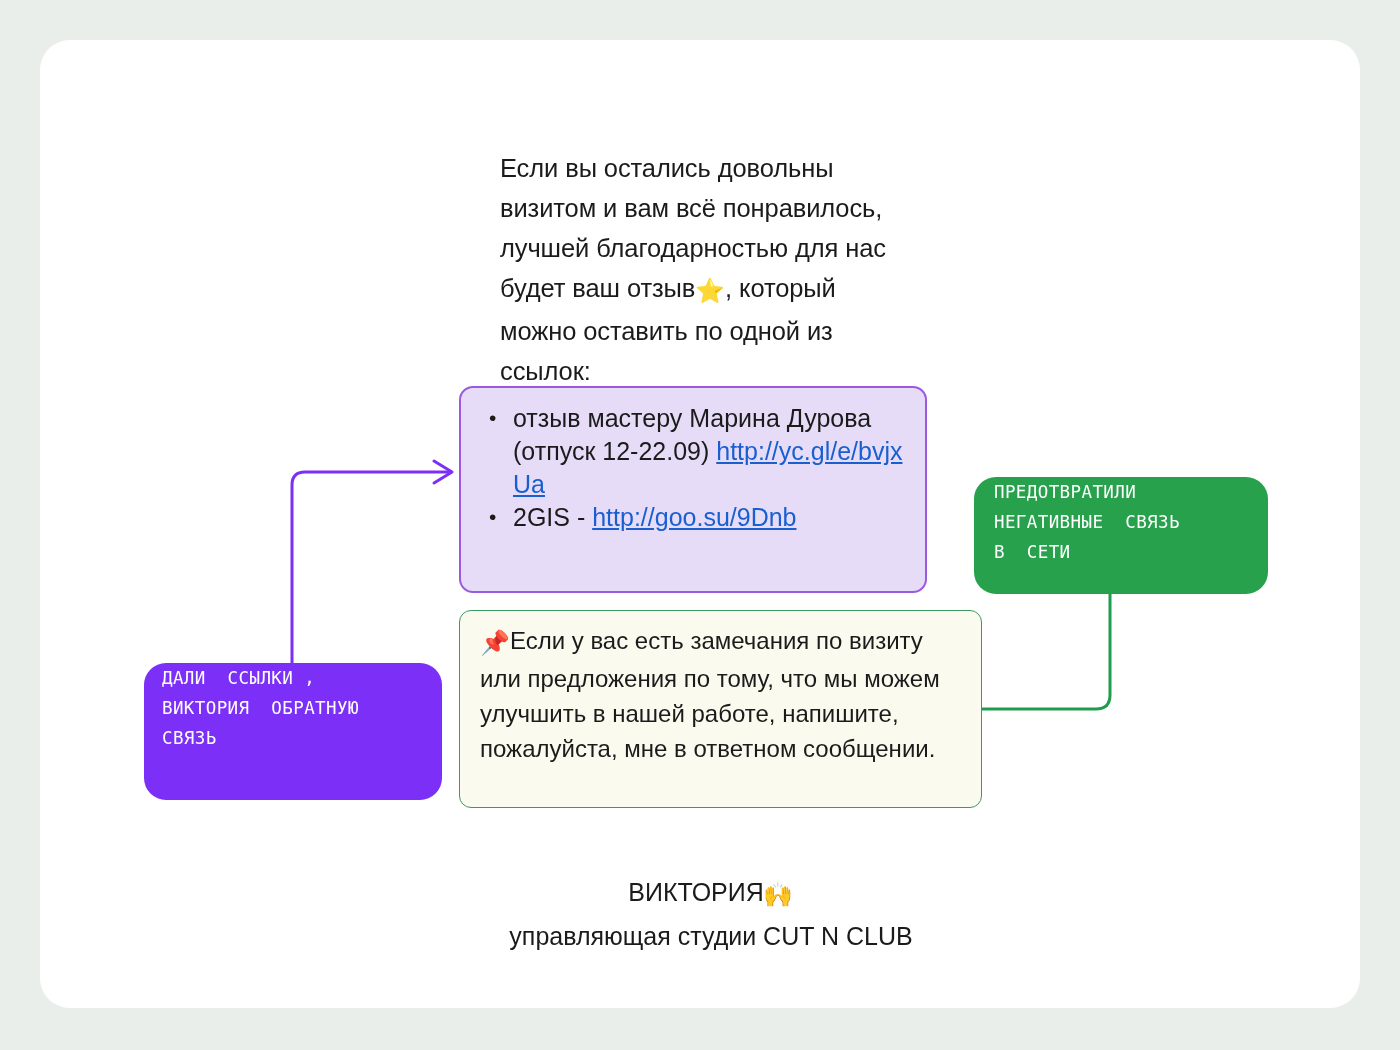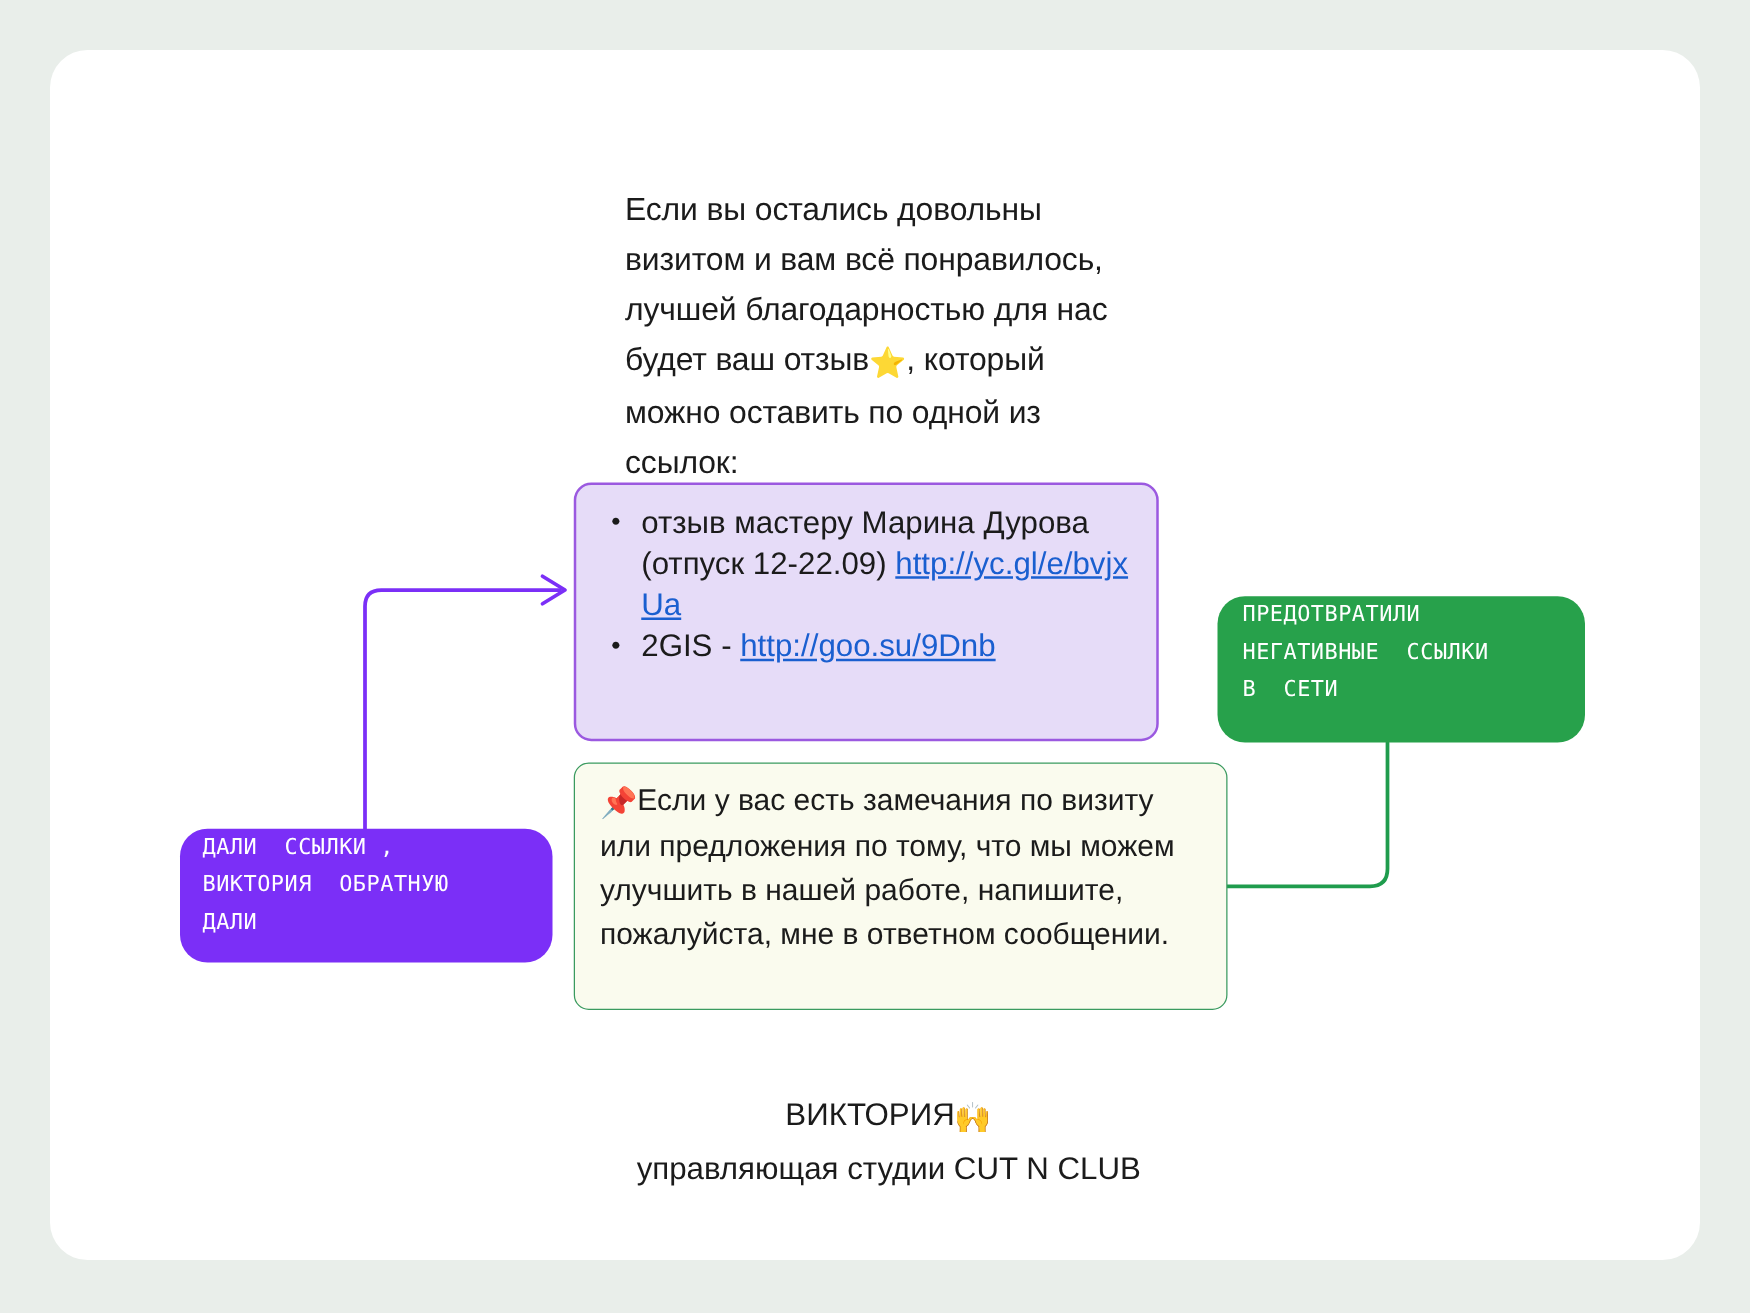--- a/index.html
+++ b/index.html
@@ -216,7 +216,7 @@
 
   <div class="badge" id="badge-negative">
     <div class="badge-line">ПРЕДОТВРАТИЛИ</div>
-    <div class="badge-line">НЕГАТИВНЫЕ  ССЫЛКИ</div>
+    <div class="badge-line">НЕГАТИВНЫЕ  СВЯЗЬ</div>
     <div class="badge-line">В  СЕТИ</div>
   </div>
 

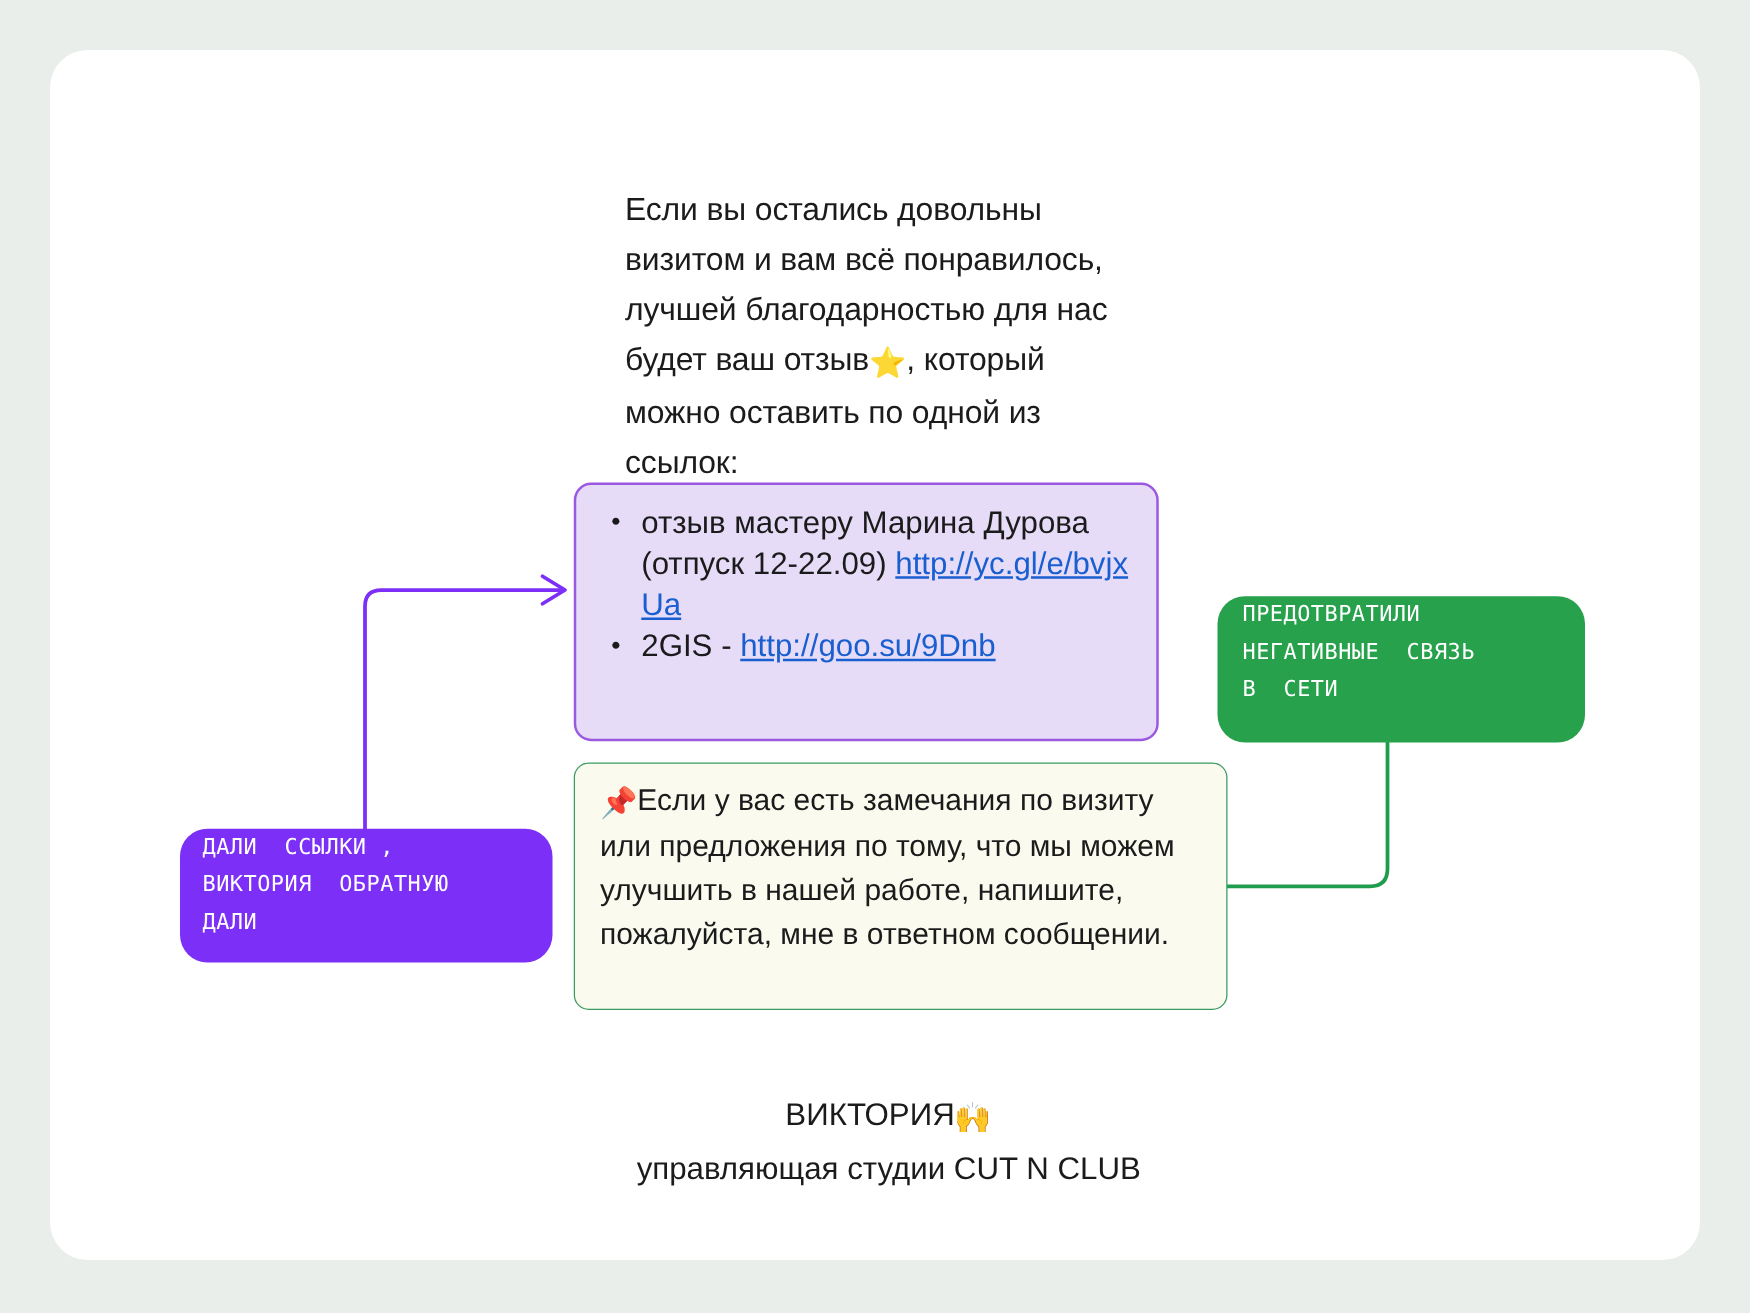--- a/index.html
+++ b/index.html
@@ -153,7 +153,7 @@
     left: 144px;
     top: 663px;
     width: 298px;
-    height: 107px;
+    height: 137px;
     background: #7b2ff7;
     padding: 0 18px;
   }

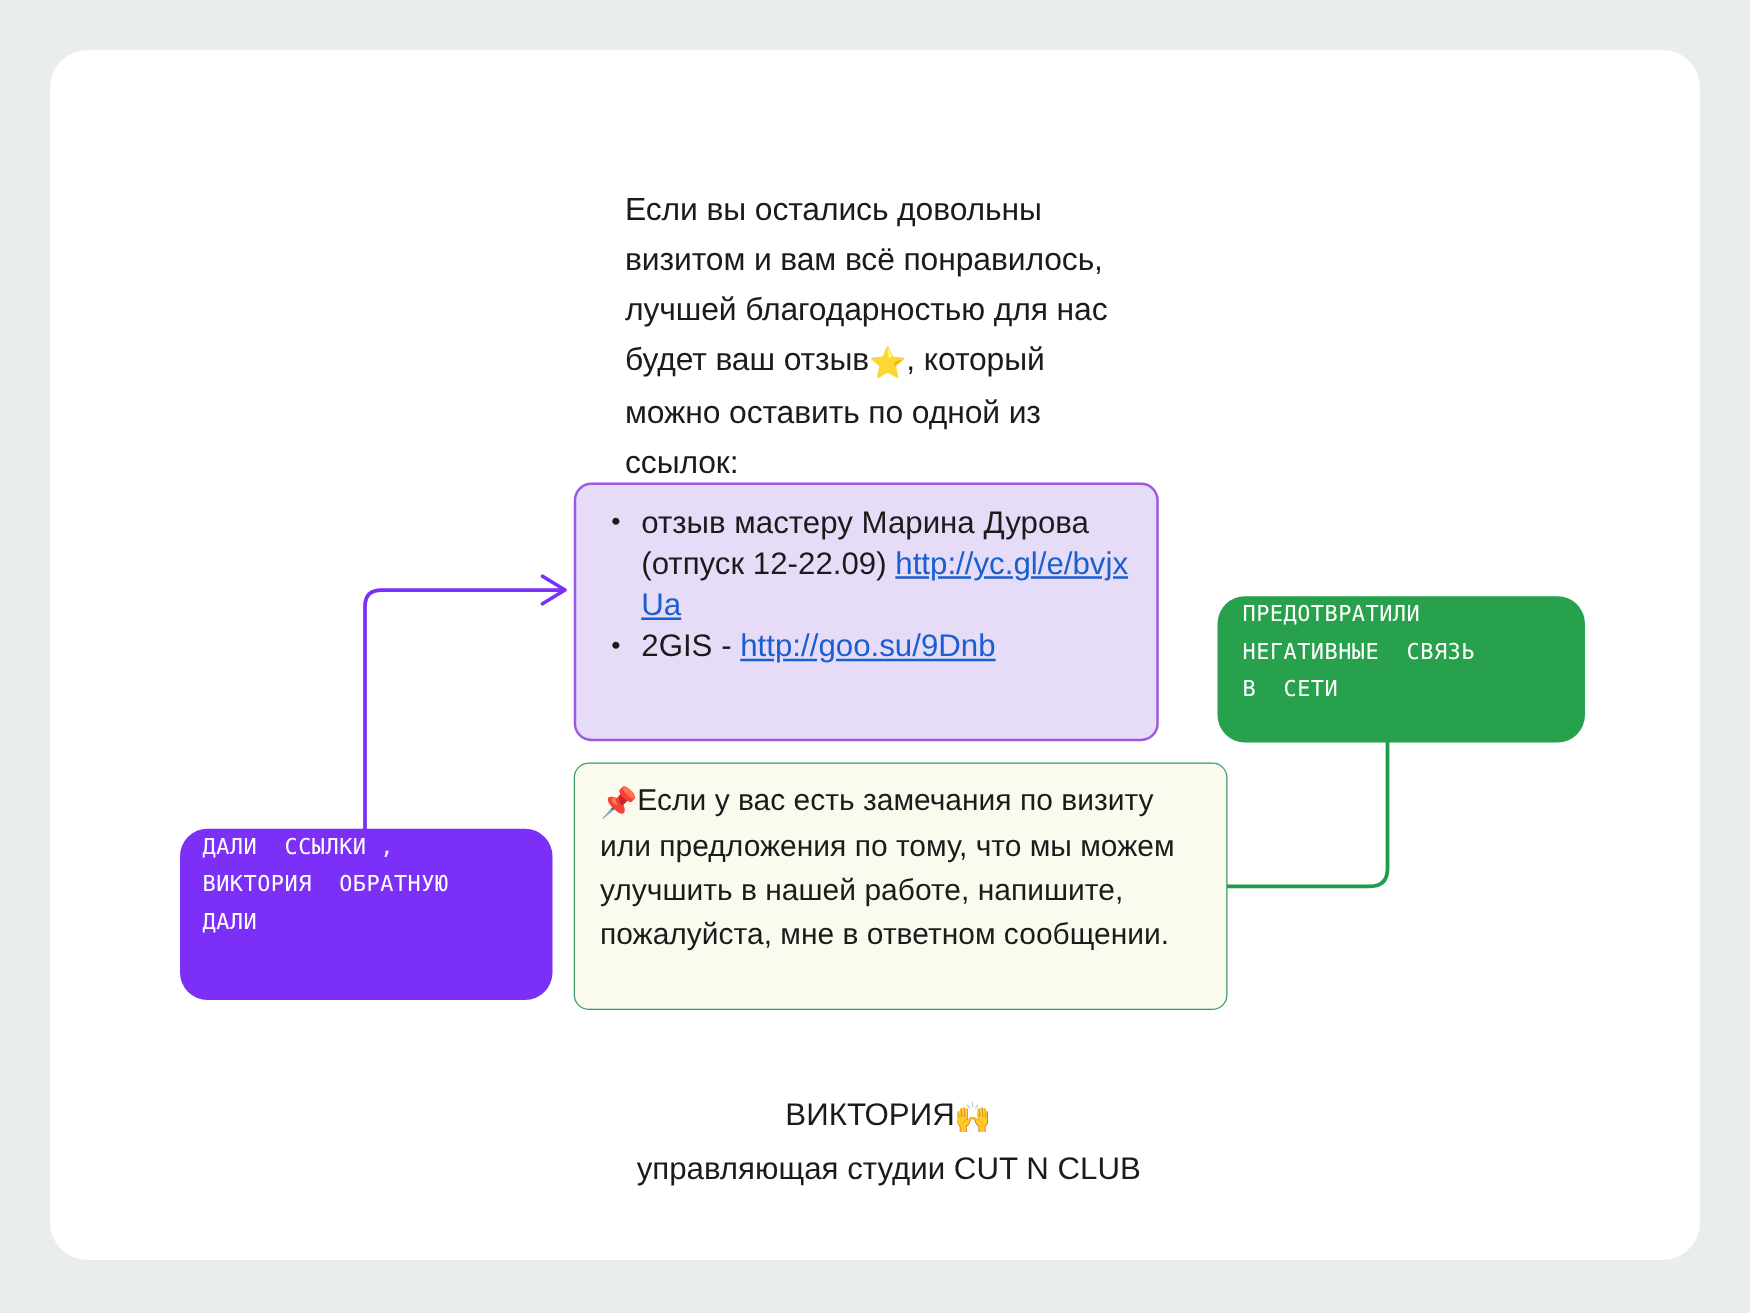--- a/index.html
+++ b/index.html
@@ -211,7 +211,7 @@
   <div class="badge" id="badge-links">
     <div class="badge-line">ДАЛИ  ССЫЛКИ ,</div>
     <div class="badge-line">ВИКТОРИЯ  ОБРАТНУЮ</div>
-    <div class="badge-line">ДАЛИ</div>
+    <div class="badge-line">СВЯЗЬ</div>
   </div>
 
   <div class="badge" id="badge-negative">

